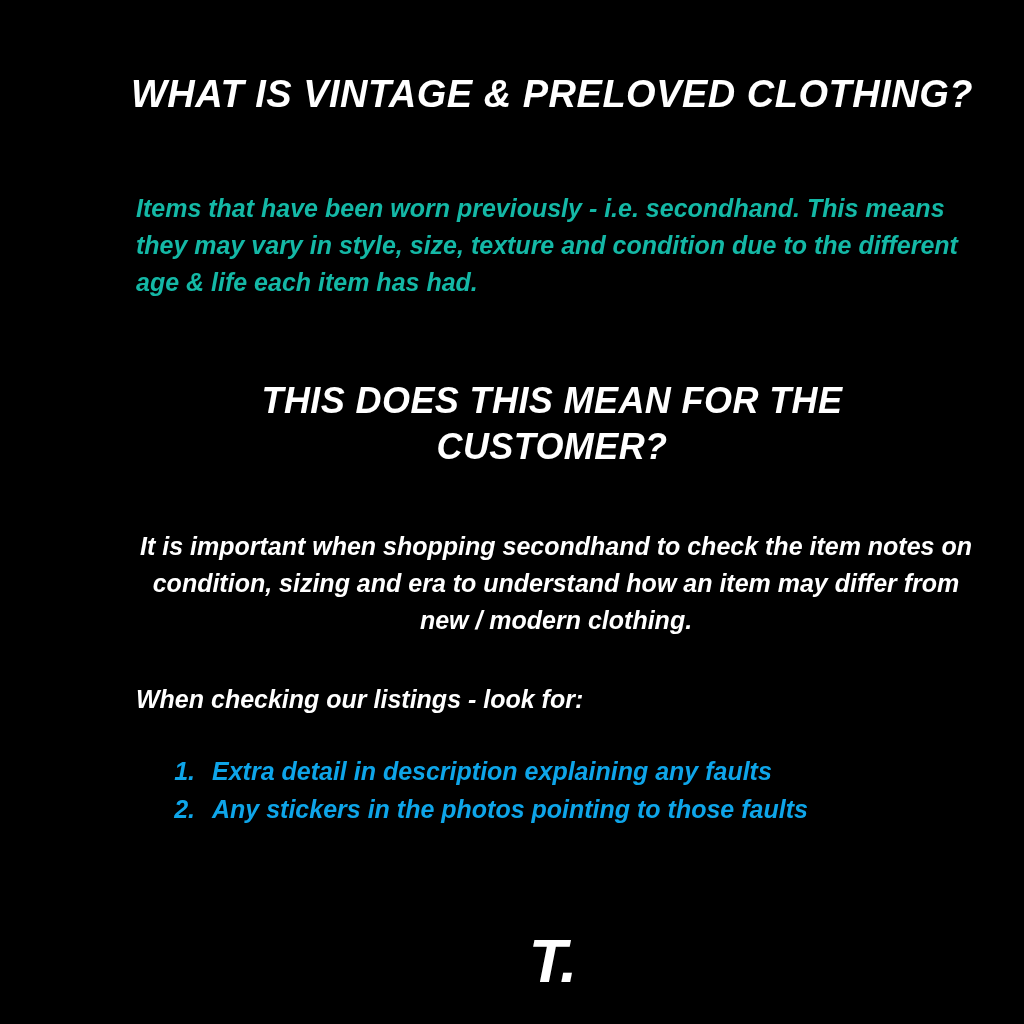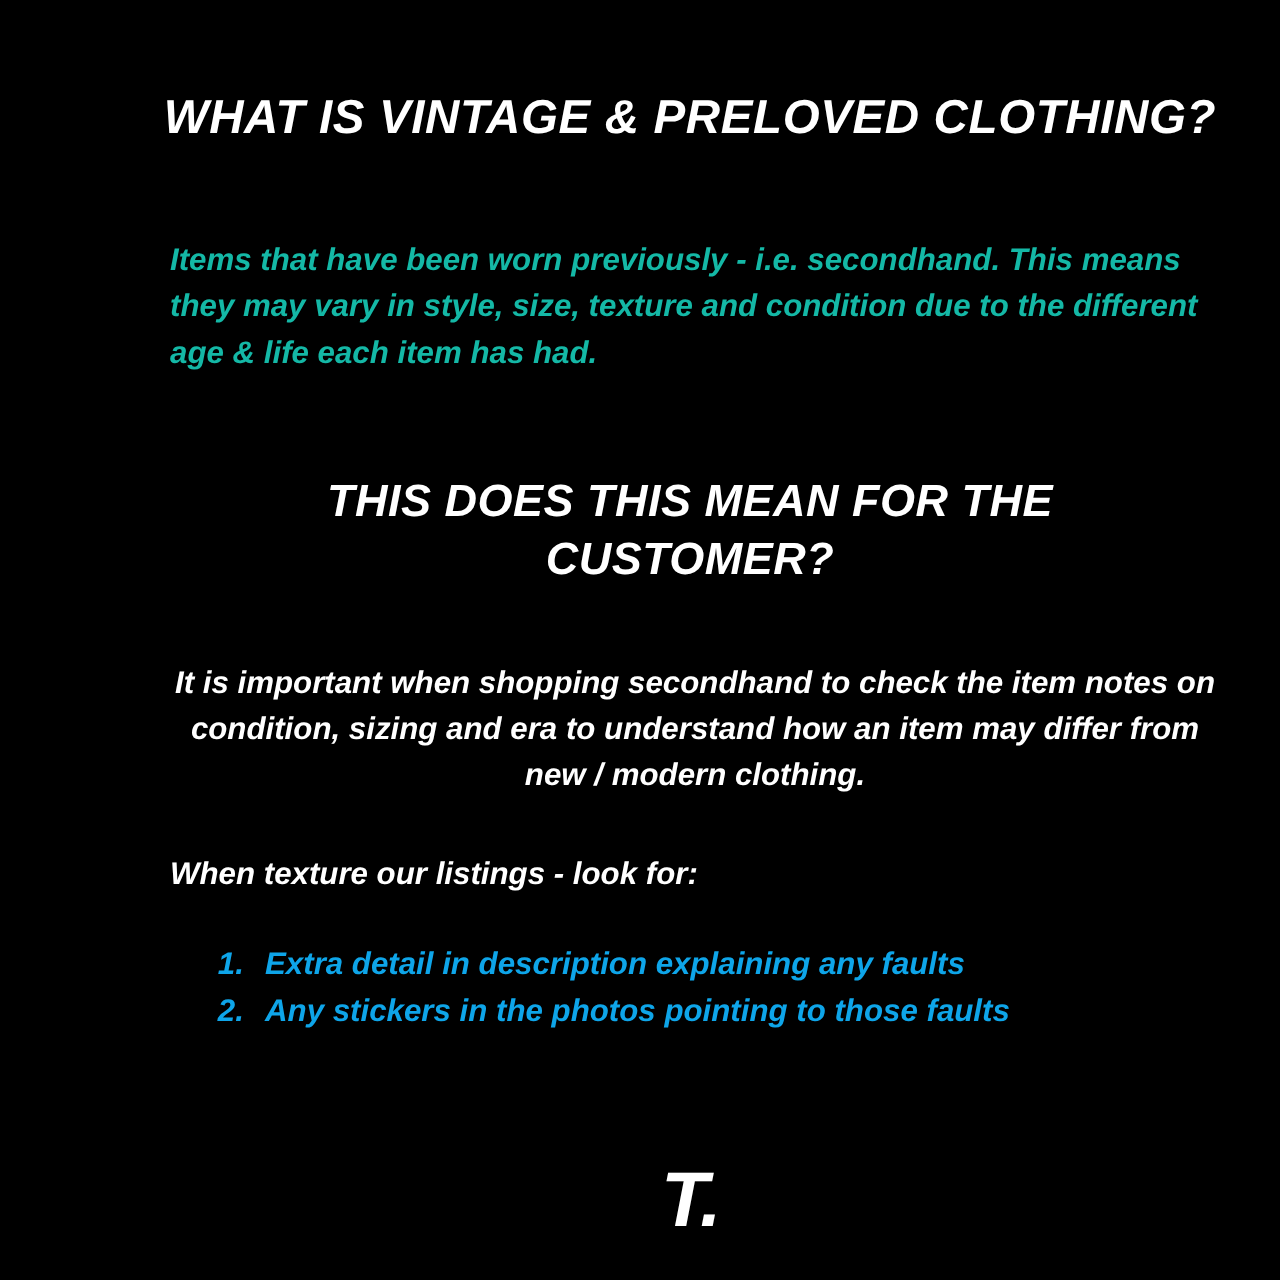--- a/index.html
+++ b/index.html
@@ -125,7 +125,7 @@
 
   <div class="para-2">It is important when shopping secondhand to check the item notes on condition, sizing and era to understand how an item may differ from new / modern clothing.</div>
 
-  <div class="para-3">When texture our listings - look for:</div>
+  <div class="para-3">When checking our listings - look for:</div>
 
   <ol class="check-list">
     <li>Extra detail in description explaining any faults</li>

